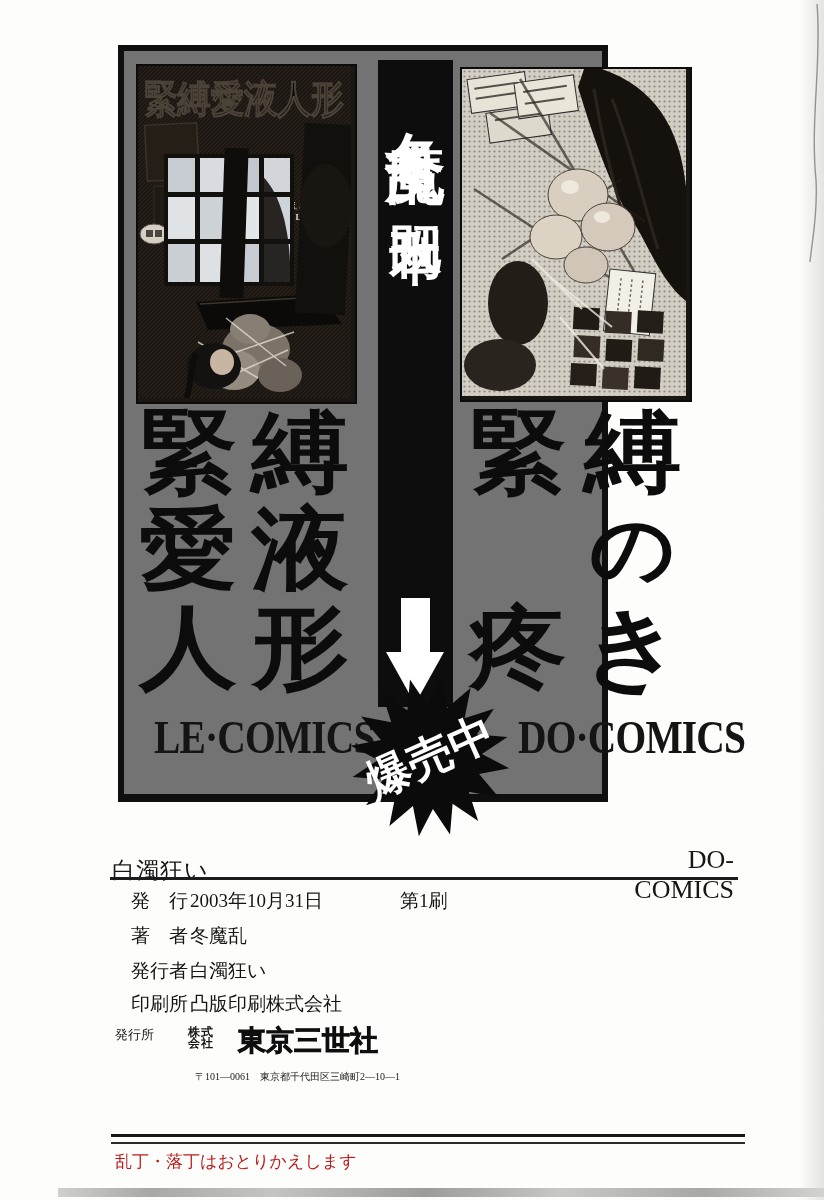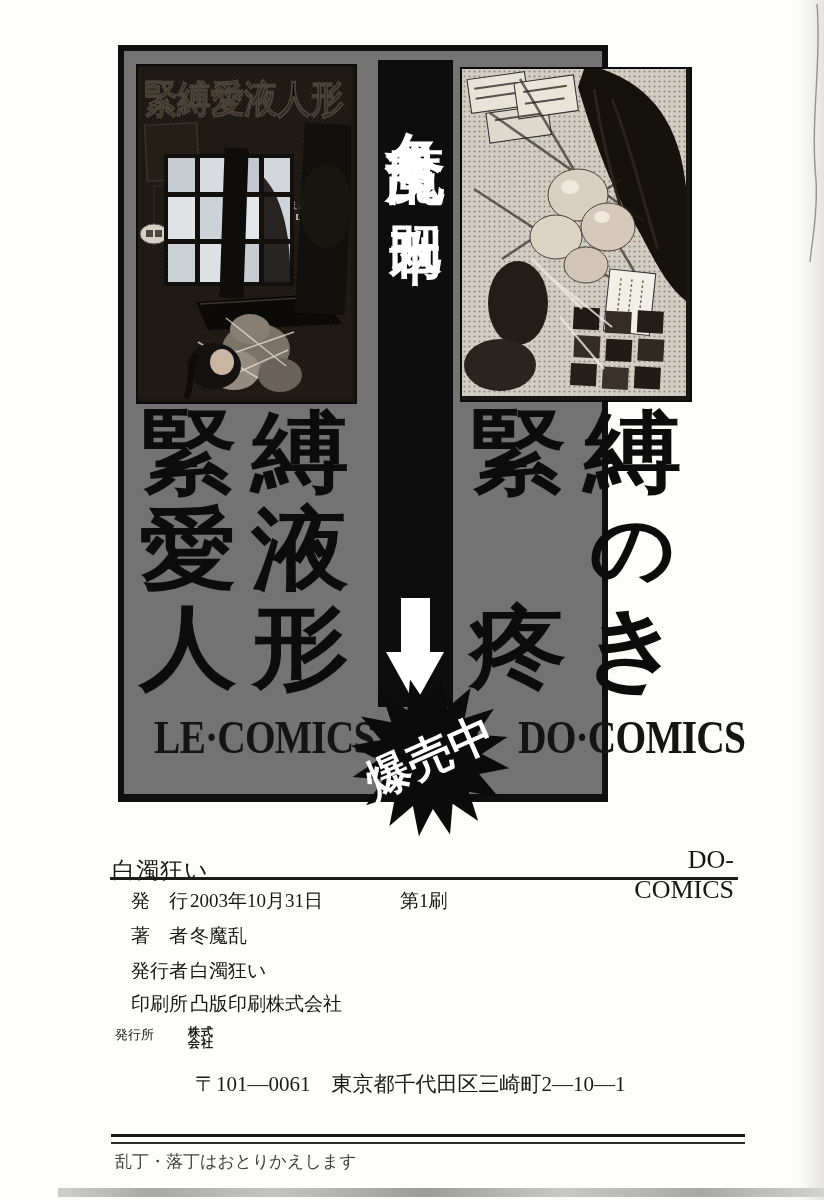--- a/index.html
+++ b/index.html
@@ -250,6 +250,7 @@
     <div>株式</div>
     <div>会社</div>
   </div>
+  <div class="pub-name">東京三世社</div>
 
   <div class="c-addr serif">〒101—0061　東京都千代田区三崎町2—10—1</div>
 

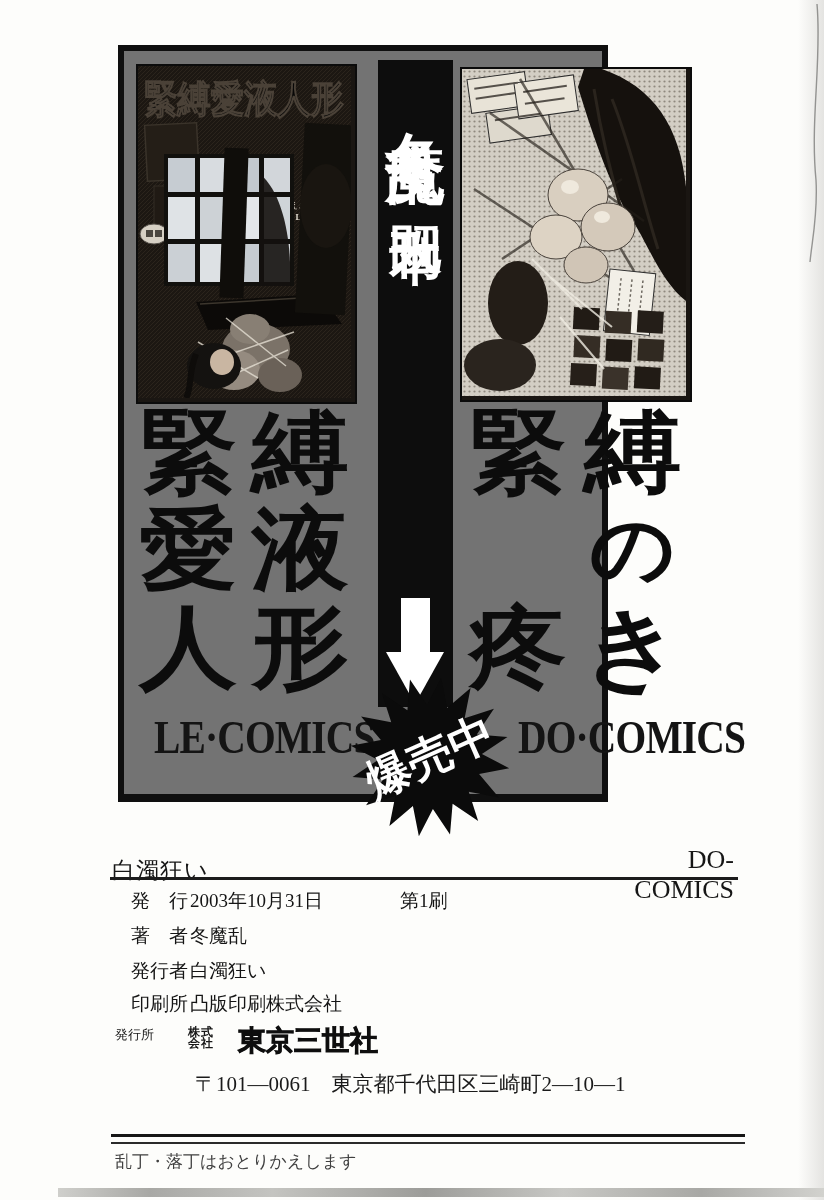--- a/index.html
+++ b/index.html
@@ -57,7 +57,7 @@
             font-weight:700;letter-spacing:1px;color:#181818;}
   .pub-name{position:absolute;left:238px;top:1022px;font-size:28px;font-weight:900;
             letter-spacing:0px;color:#0e0e0e;-webkit-text-stroke:0.8px #0e0e0e;}
-  .c-addr{position:absolute;left:195px;top:1070px;font-size:21px;color:#1a1a1a;white-space:pre;}
+  .c-addr{position:absolute;left:195px;top:1070px;font-size:10px;color:#1a1a1a;white-space:pre;}
   .c-phone{position:absolute;left:190px;top:1100px;font-size:15.5px;color:#1a1a1a;white-space:pre;}
   .drule-a{position:absolute;left:111px;top:1134px;width:634px;height:2.5px;background:#161616;}
   .drule-b{position:absolute;left:111px;top:1142px;width:634px;height:1.5px;background:#2a2a2a;}

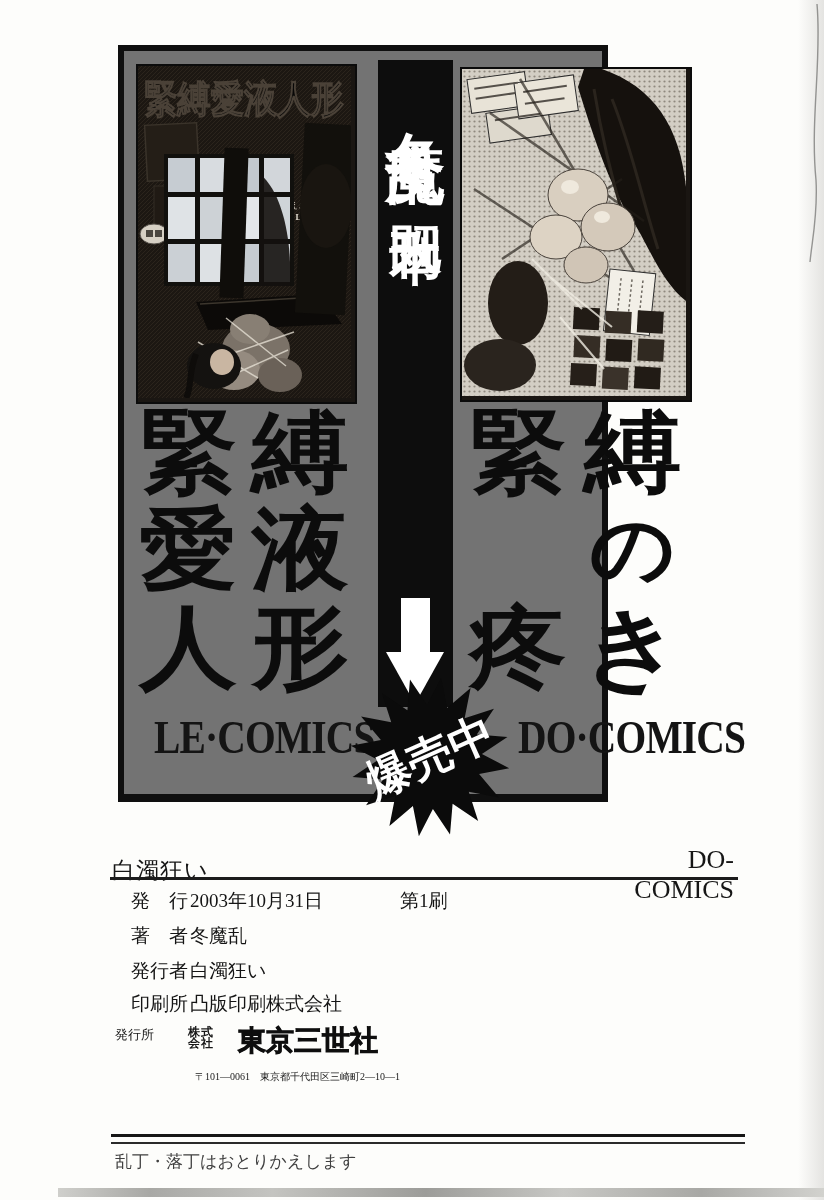--- a/index.html
+++ b/index.html
@@ -61,7 +61,7 @@
   .c-phone{position:absolute;left:190px;top:1100px;font-size:15.5px;color:#1a1a1a;white-space:pre;}
   .drule-a{position:absolute;left:111px;top:1134px;width:634px;height:2.5px;background:#161616;}
   .drule-b{position:absolute;left:111px;top:1142px;width:634px;height:1.5px;background:#2a2a2a;}
-  .c-note{position:absolute;left:115px;top:1150px;font-size:17px;color:#404040;}
+  .c-note{position:absolute;left:115px;top:1150px;font-size:17px;color:#b91c1c;}
   
   .scan-right{position:absolute;right:0;top:0;width:26px;height:1200px;
               background:linear-gradient(to right,rgba(0,0,0,0),rgba(60,55,50,0.13));}

